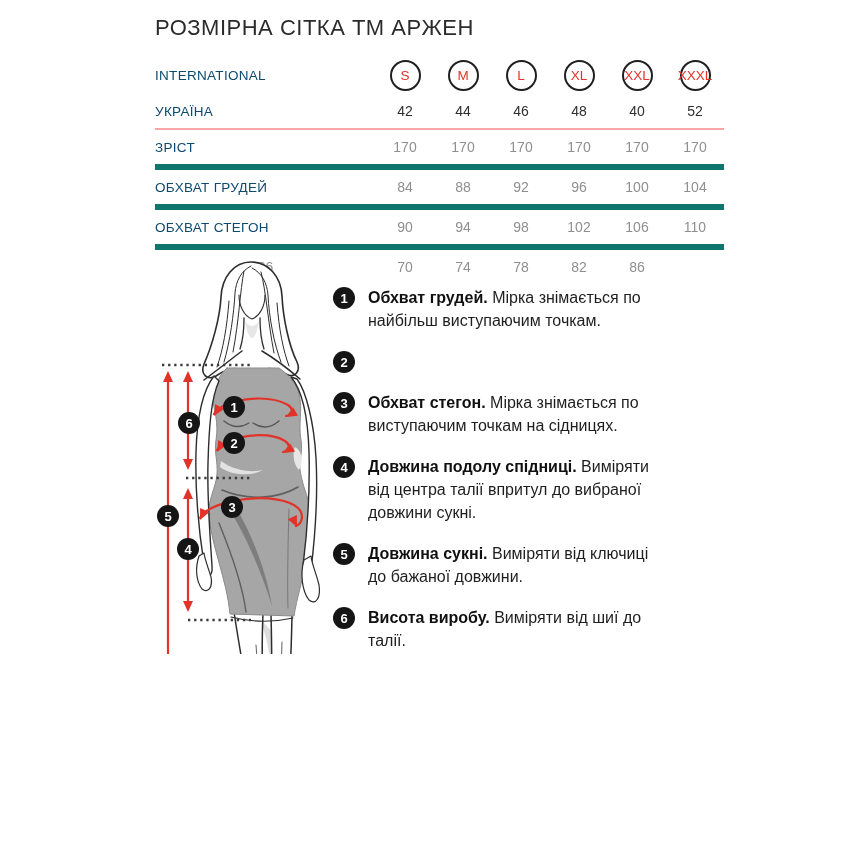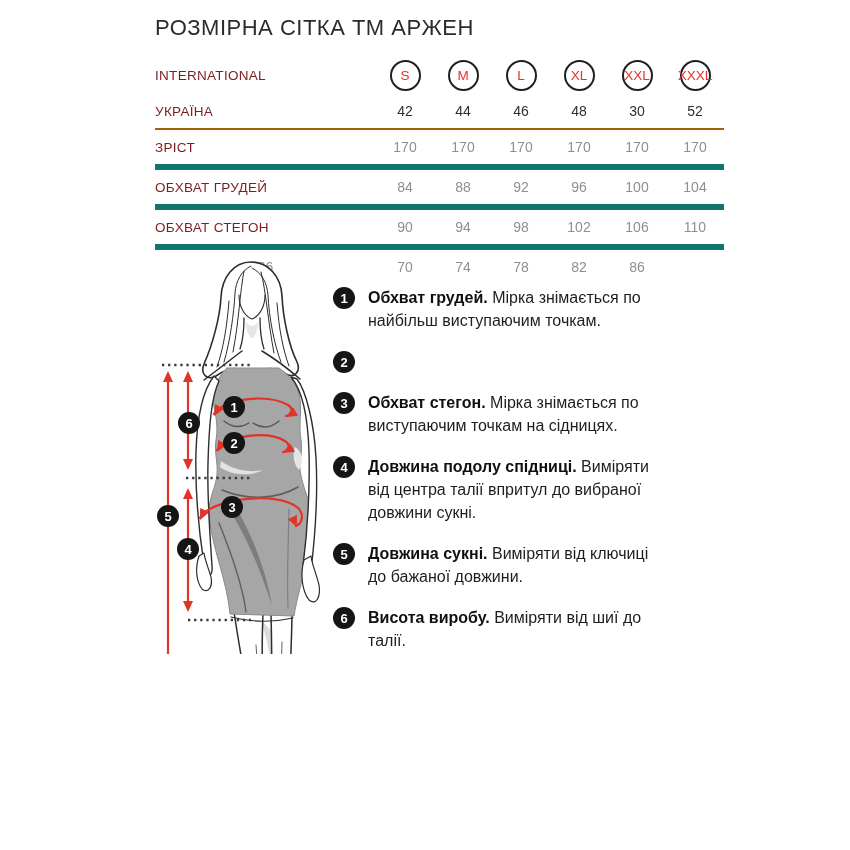--- a/index.html
+++ b/index.html
@@ -17,7 +17,7 @@
   .t-ua{height:34px;}
   .t-measure{height:34px;border-top:6px solid #0f766e;}
   .t-measure.first{border-top:2px solid #a16207;}
-  .t-label{font-size:13.5px;color:#7f1d1d;letter-spacing:.3px;}
+  .t-label{font-size:13.5px;color:#0c4a6e;letter-spacing:.3px;}
   .t-cell{justify-self:center;text-align:center;}
   .num{font-size:14px;color:#2e2e2e;}
   .t-measure .num{color:#8f8f8f;}

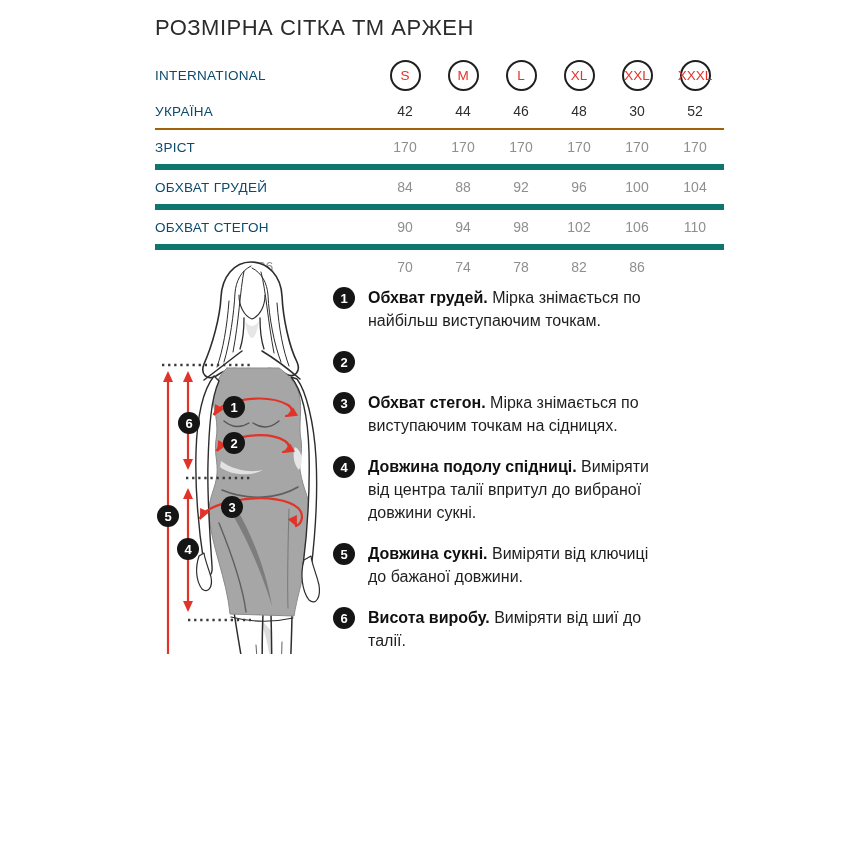--- a/index.html
+++ b/index.html
@@ -90,7 +90,7 @@
       <div class="t-cell num">44</div>
       <div class="t-cell num">46</div>
       <div class="t-cell num">48</div>
-      <div class="t-cell num">30</div>
+      <div class="t-cell num">40</div>
       <div class="t-cell num">52</div>
     </div>
 

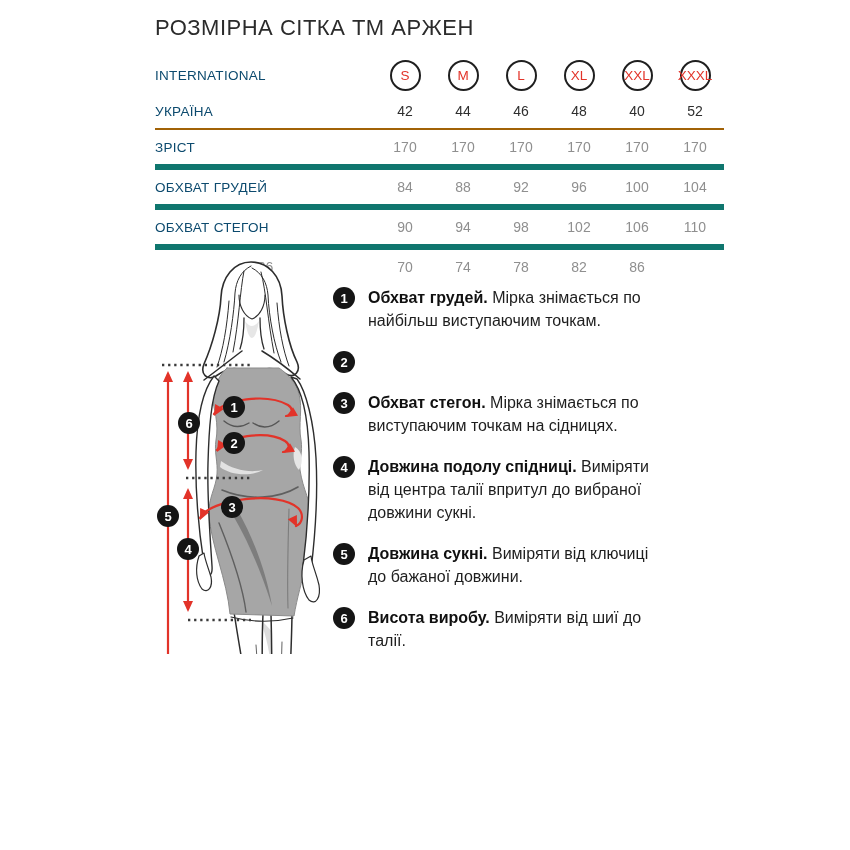--- a/index.html
+++ b/index.html
@@ -16,7 +16,7 @@
   .t-intl{height:38px;}
   .t-ua{height:34px;}
   .t-measure{height:34px;border-top:6px solid #0f766e;}
-  .t-measure.first{border-top:2px solid #a16207;}
+  .t-measure.first{border-top:2px solid #fca5a5;}
   .t-label{font-size:13.5px;color:#0c4a6e;letter-spacing:.3px;}
   .t-cell{justify-self:center;text-align:center;}
   .num{font-size:14px;color:#2e2e2e;}

